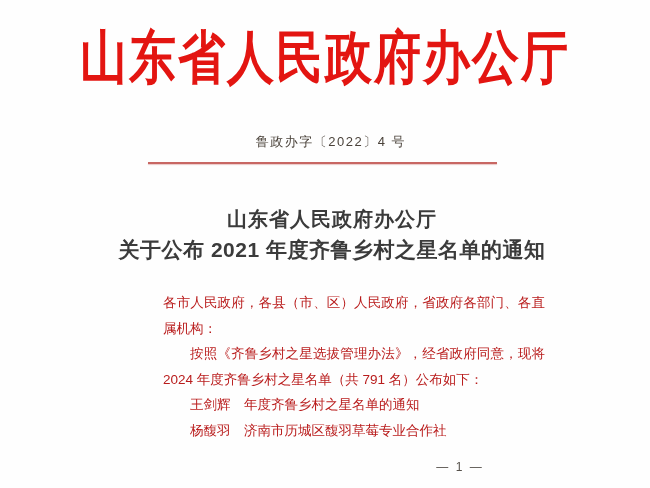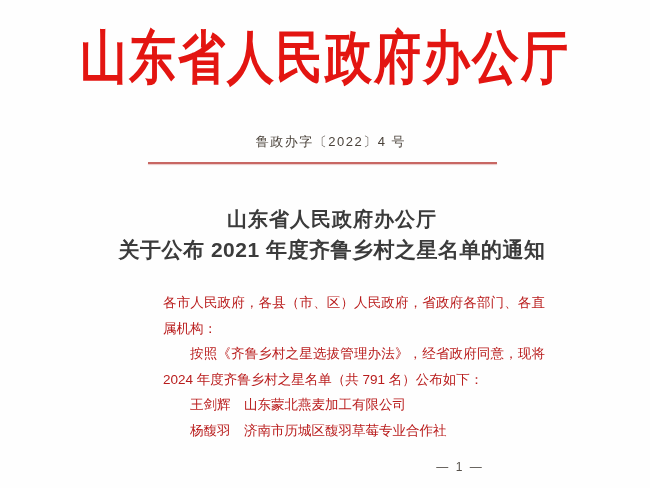--- a/index.html
+++ b/index.html
@@ -125,7 +125,7 @@
     <p class="indent">按照《齐鲁乡村之星选拔管理办法》，经省政府同意，现将 2024 年度齐鲁乡村之星名单（共 791 名）公布如下：</p>
 
     <div class="star-row">
-      <span class="star-name">王剑辉</span><span>山东蒙北燕麦加工有限公司</span>
+      <span class="star-name">王剑辉</span><span>年度齐鲁乡村之星名单的通知</span>
     </div>
     <div class="star-row">
       <span class="star-name">杨馥羽</span><span>济南市历城区馥羽草莓专业合作社</span>

